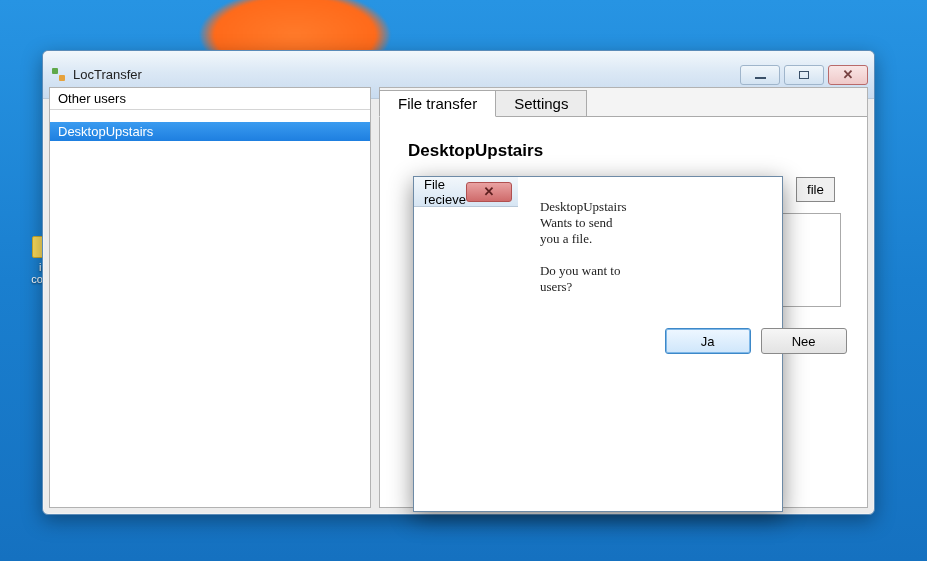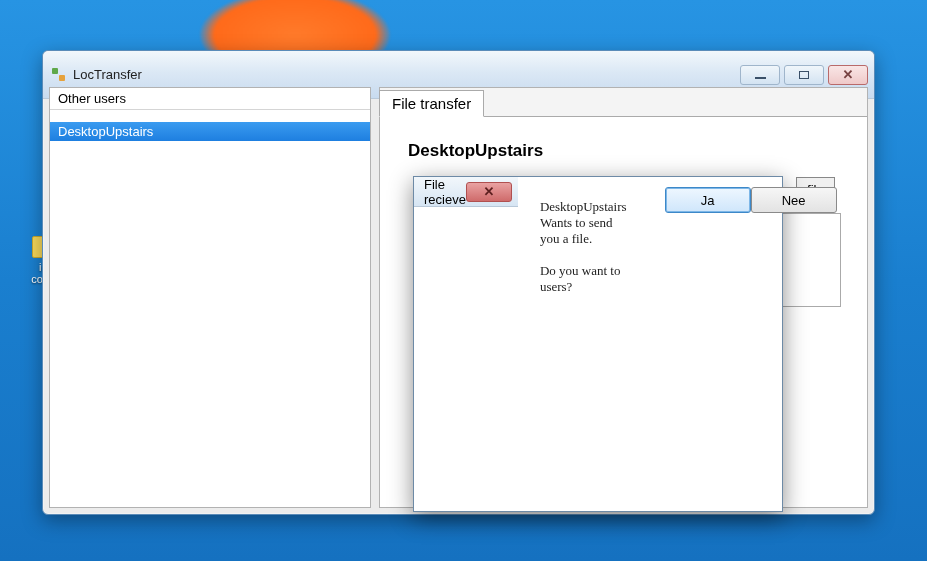--- a/index.html
+++ b/index.html
@@ -120,7 +120,7 @@
       background:transparent;
     }
     .tab {
-      padding: 4px 12px;
+      padding: 4px 18px;
       border:1px solid #aaa;
       background:#ececec;
       margin-right:-1px;

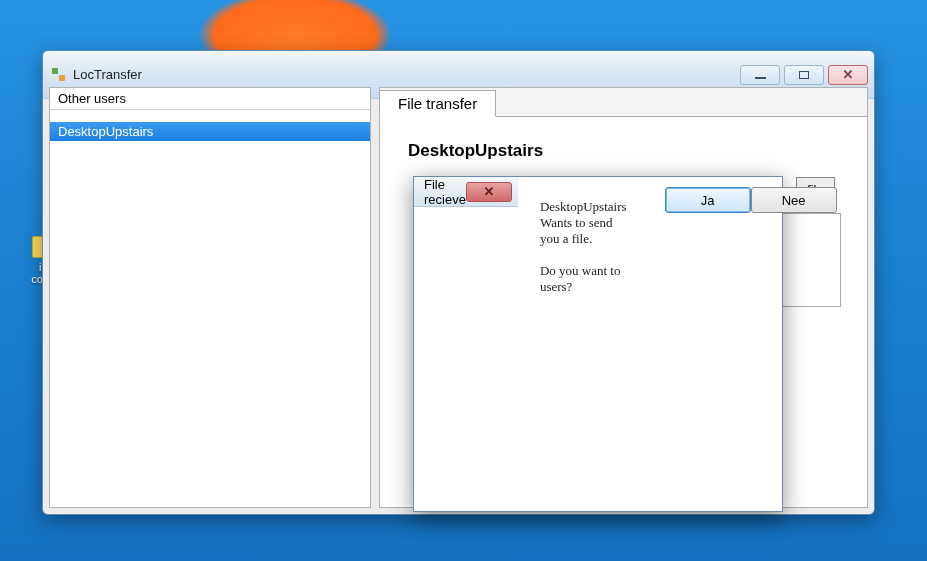--- a/index.html
+++ b/index.html
@@ -244,6 +244,9 @@
         <div class="tab active">
           <span>File transfer</span>
         </div>
+        <div class="tab">
+          <span>Settings</span>
+        </div>
       </div>
       <div class="tabcontent">
         <h3>DesktopUpstairs</h3>

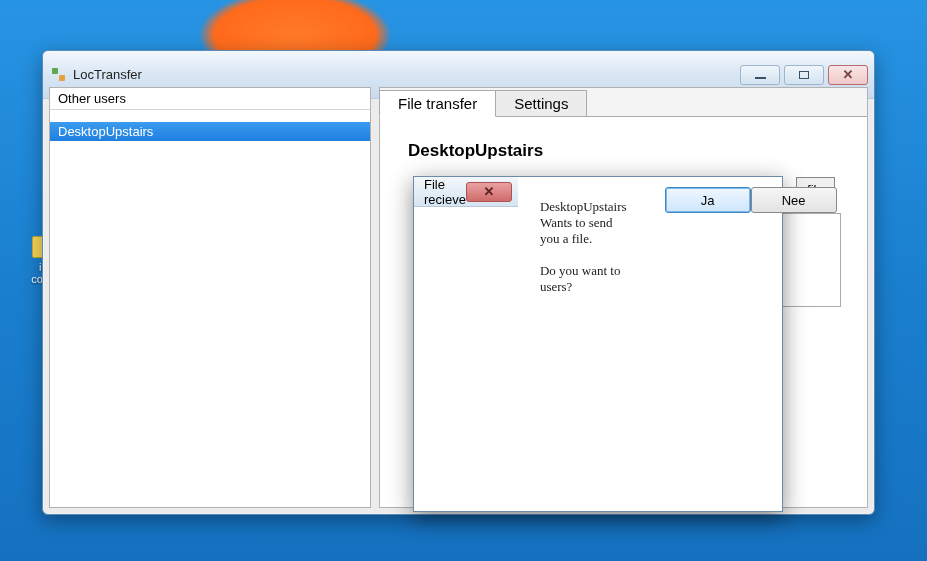--- a/index.html
+++ b/index.html
@@ -184,8 +184,9 @@
     .dlg-body .details div{ margin-bottom:2px;}
     .dlg-body .details{ margin-bottom:18px;}
     .dlg-buttons{
-      display:flex; justify-content:flex-end; 
+      display:flex; justify-content:flex-end; gap:10px;
       padding: 10px 16px 16px;
+      align-items: center;
     }
     .dlg-btn{
       min-width:86px; height:26px;

